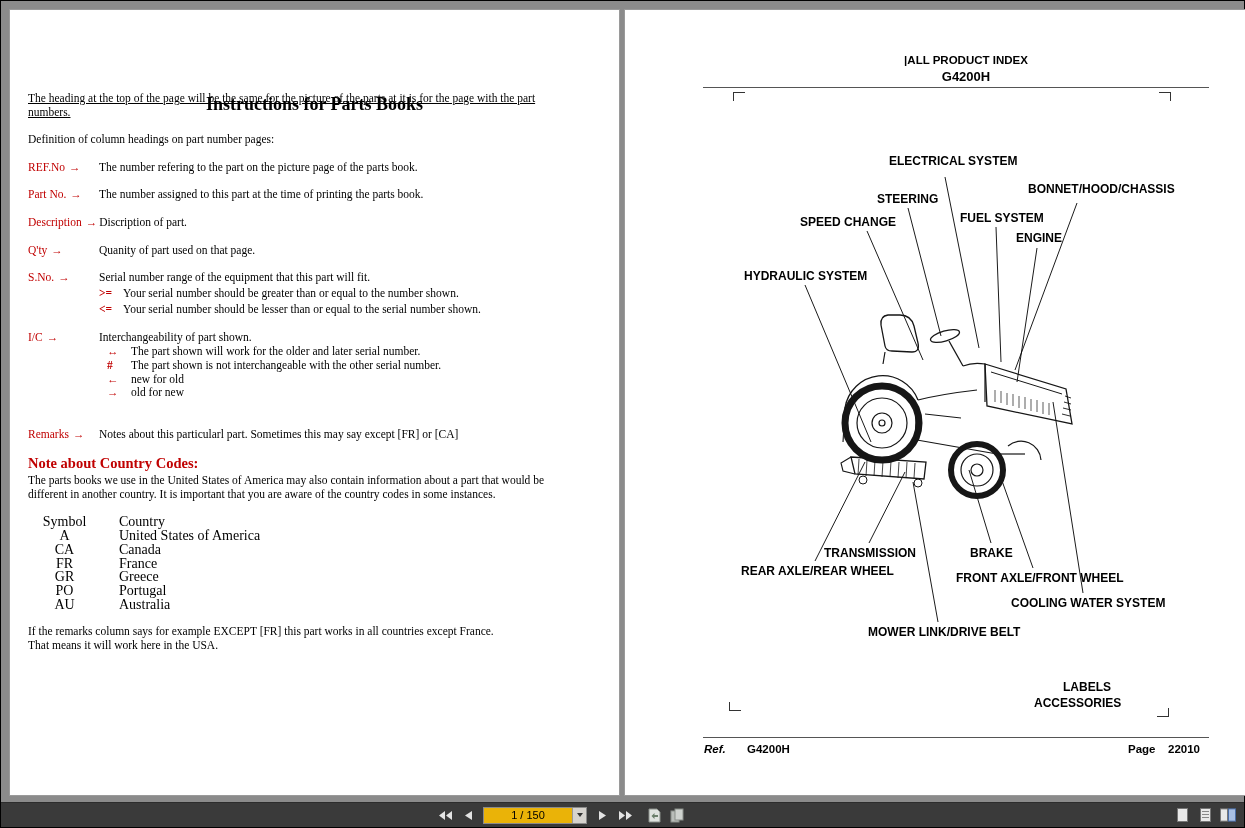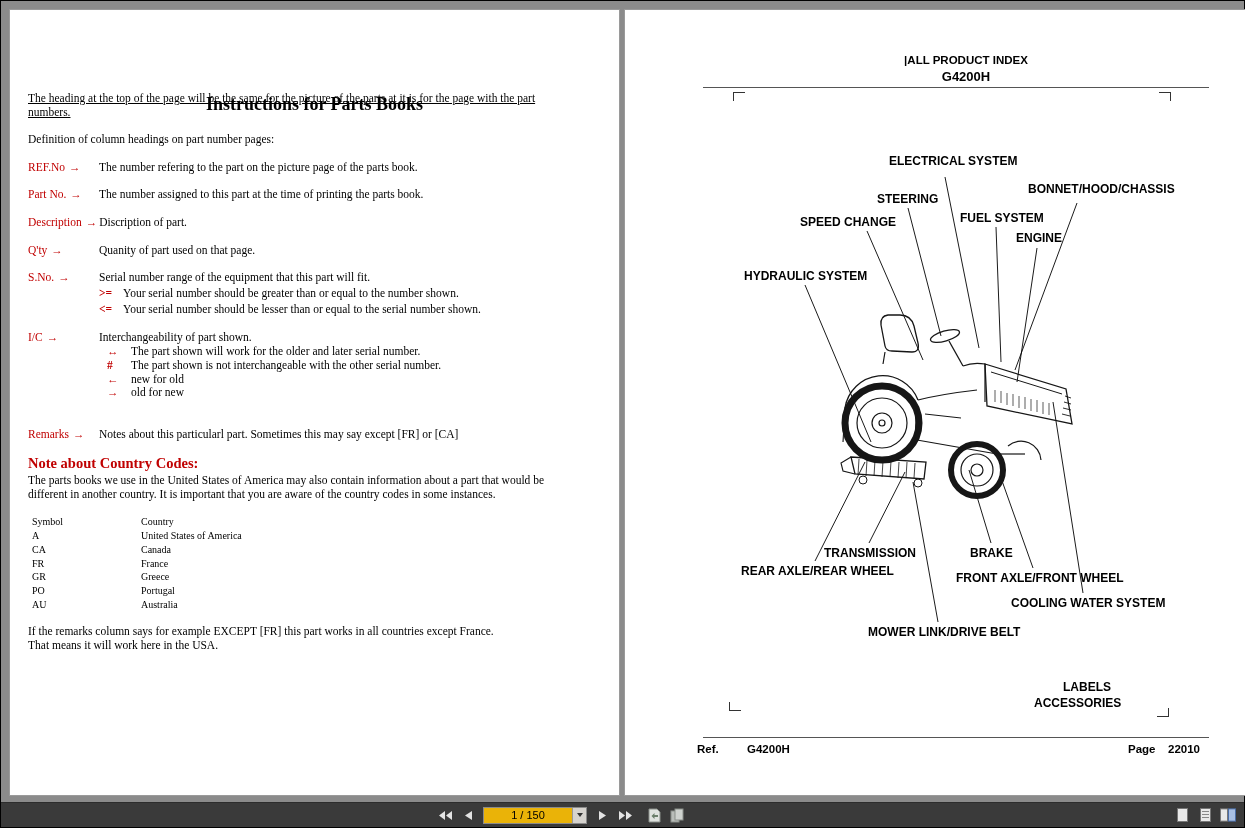--- a/index.html
+++ b/index.html
@@ -22,7 +22,7 @@
   .sub-row{position:absolute;font-size:11.5px;line-height:13px;white-space:nowrap;color:#000;}
   .sub-row .sym{color:#c00000;font-weight:bold;display:inline-block;width:24px;}
   .lp-note-heading{position:absolute;top:445px;left:18px;font-weight:bold;font-size:14.5px;color:#c00000;}
-  .tbl-row{position:absolute;left:22px;font-size:10px;line-height:13px;white-space:nowrap;color:#000;}
+  .tbl-row{position:absolute;left:0;font-size:14px;line-height:13px;white-space:nowrap;color:#000;text-align:center;}
   .tbl-c1{display:inline-block;width:109px;}
 
   

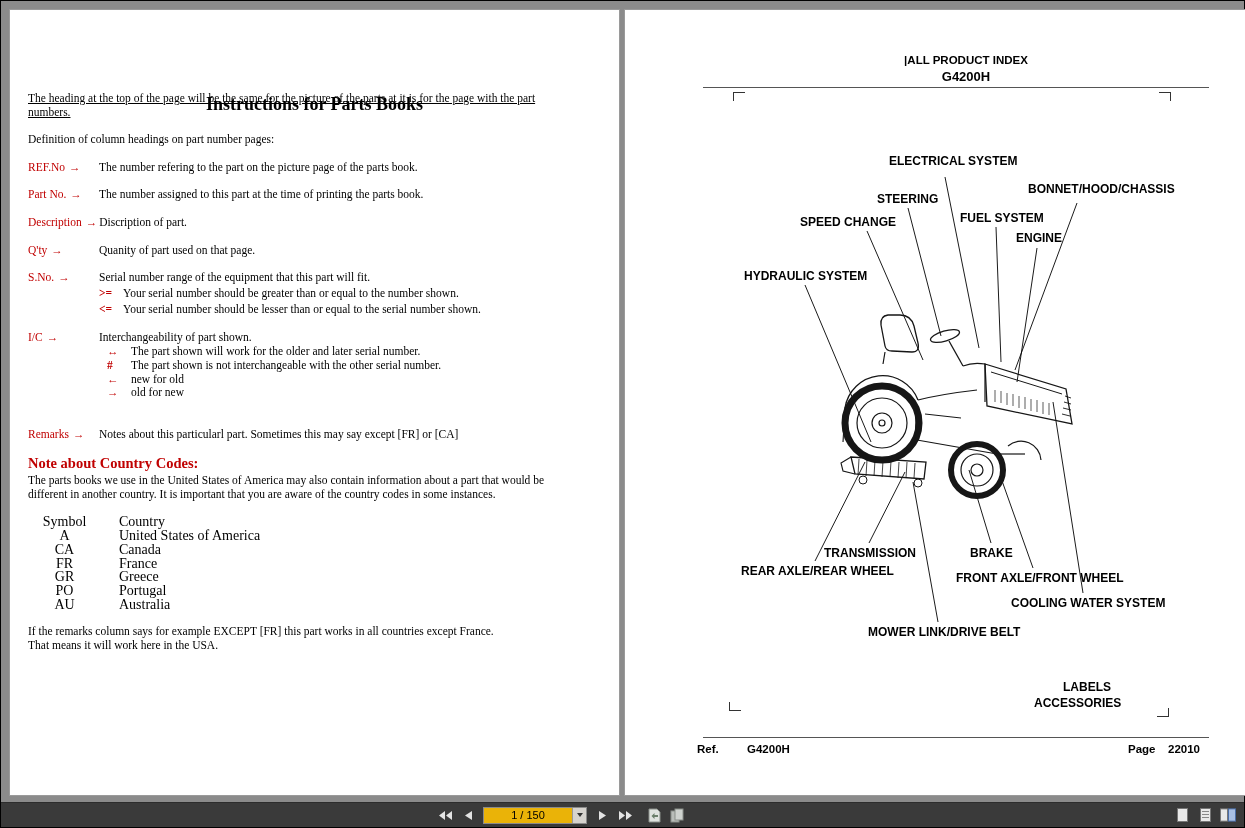--- a/index.html
+++ b/index.html
@@ -211,7 +211,7 @@
     <div class="rp-label" style="left:410px;top:670px;margin-left:28px;">LABELS</div>
     <div class="rp-label" style="left:409px;top:686px;">ACCESSORIES</div>
 
-    <div class="rp-footer-item rp-sans" style="left:72px;">Ref.</div>
+    <div class="rp-footer-item rp-sans" style="left:79px;font-style:italic;">Ref.</div>
     <div class="rp-footer-item rp-sans" style="left:122px;">G4200H</div>
     <div class="rp-footer-item rp-sans" style="left:503px;">Page</div>
     <div class="rp-footer-item rp-sans" style="left:543px;">22010</div>

